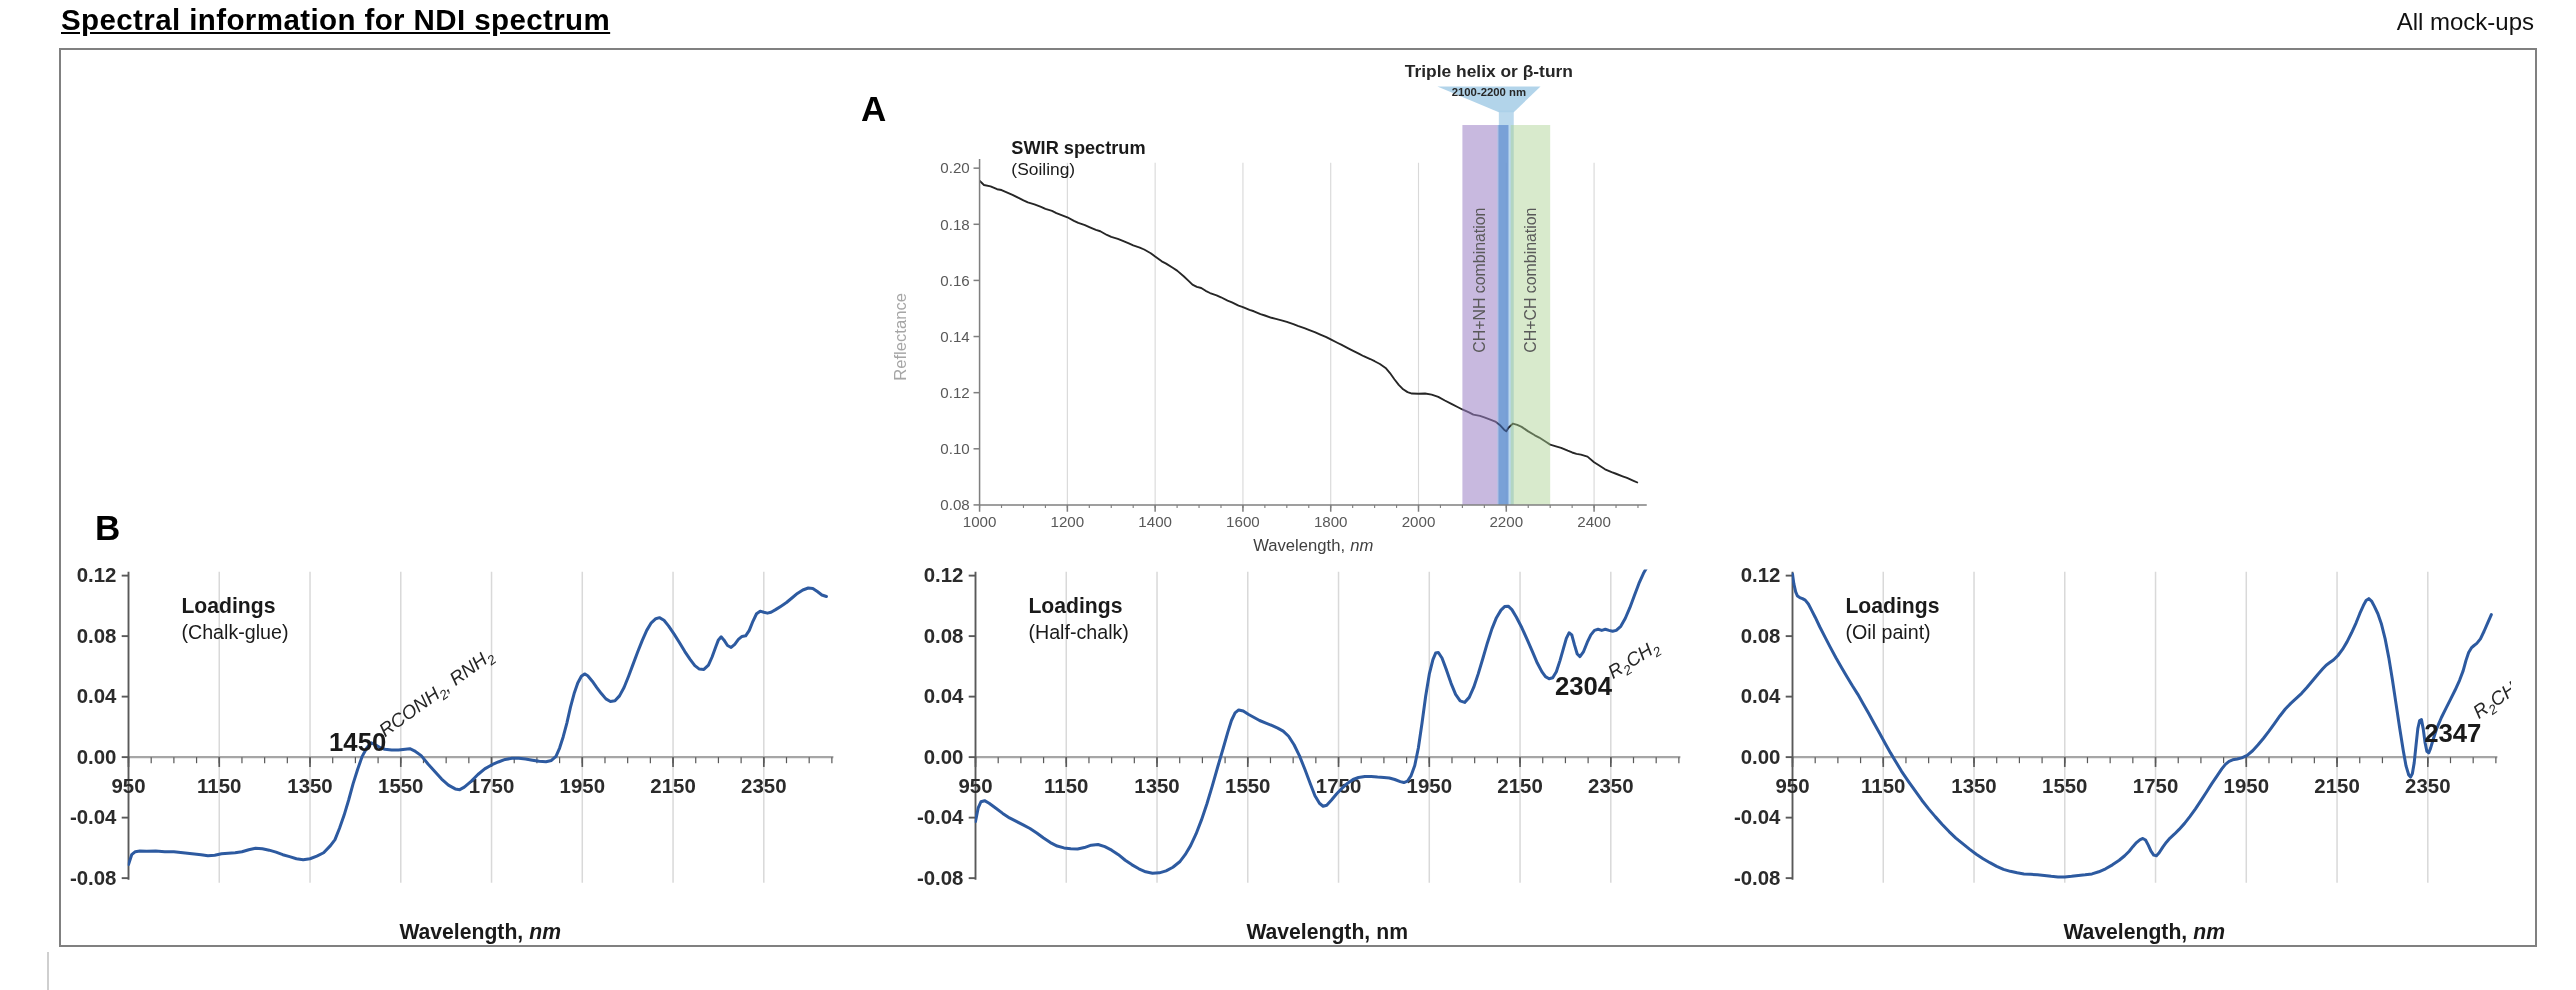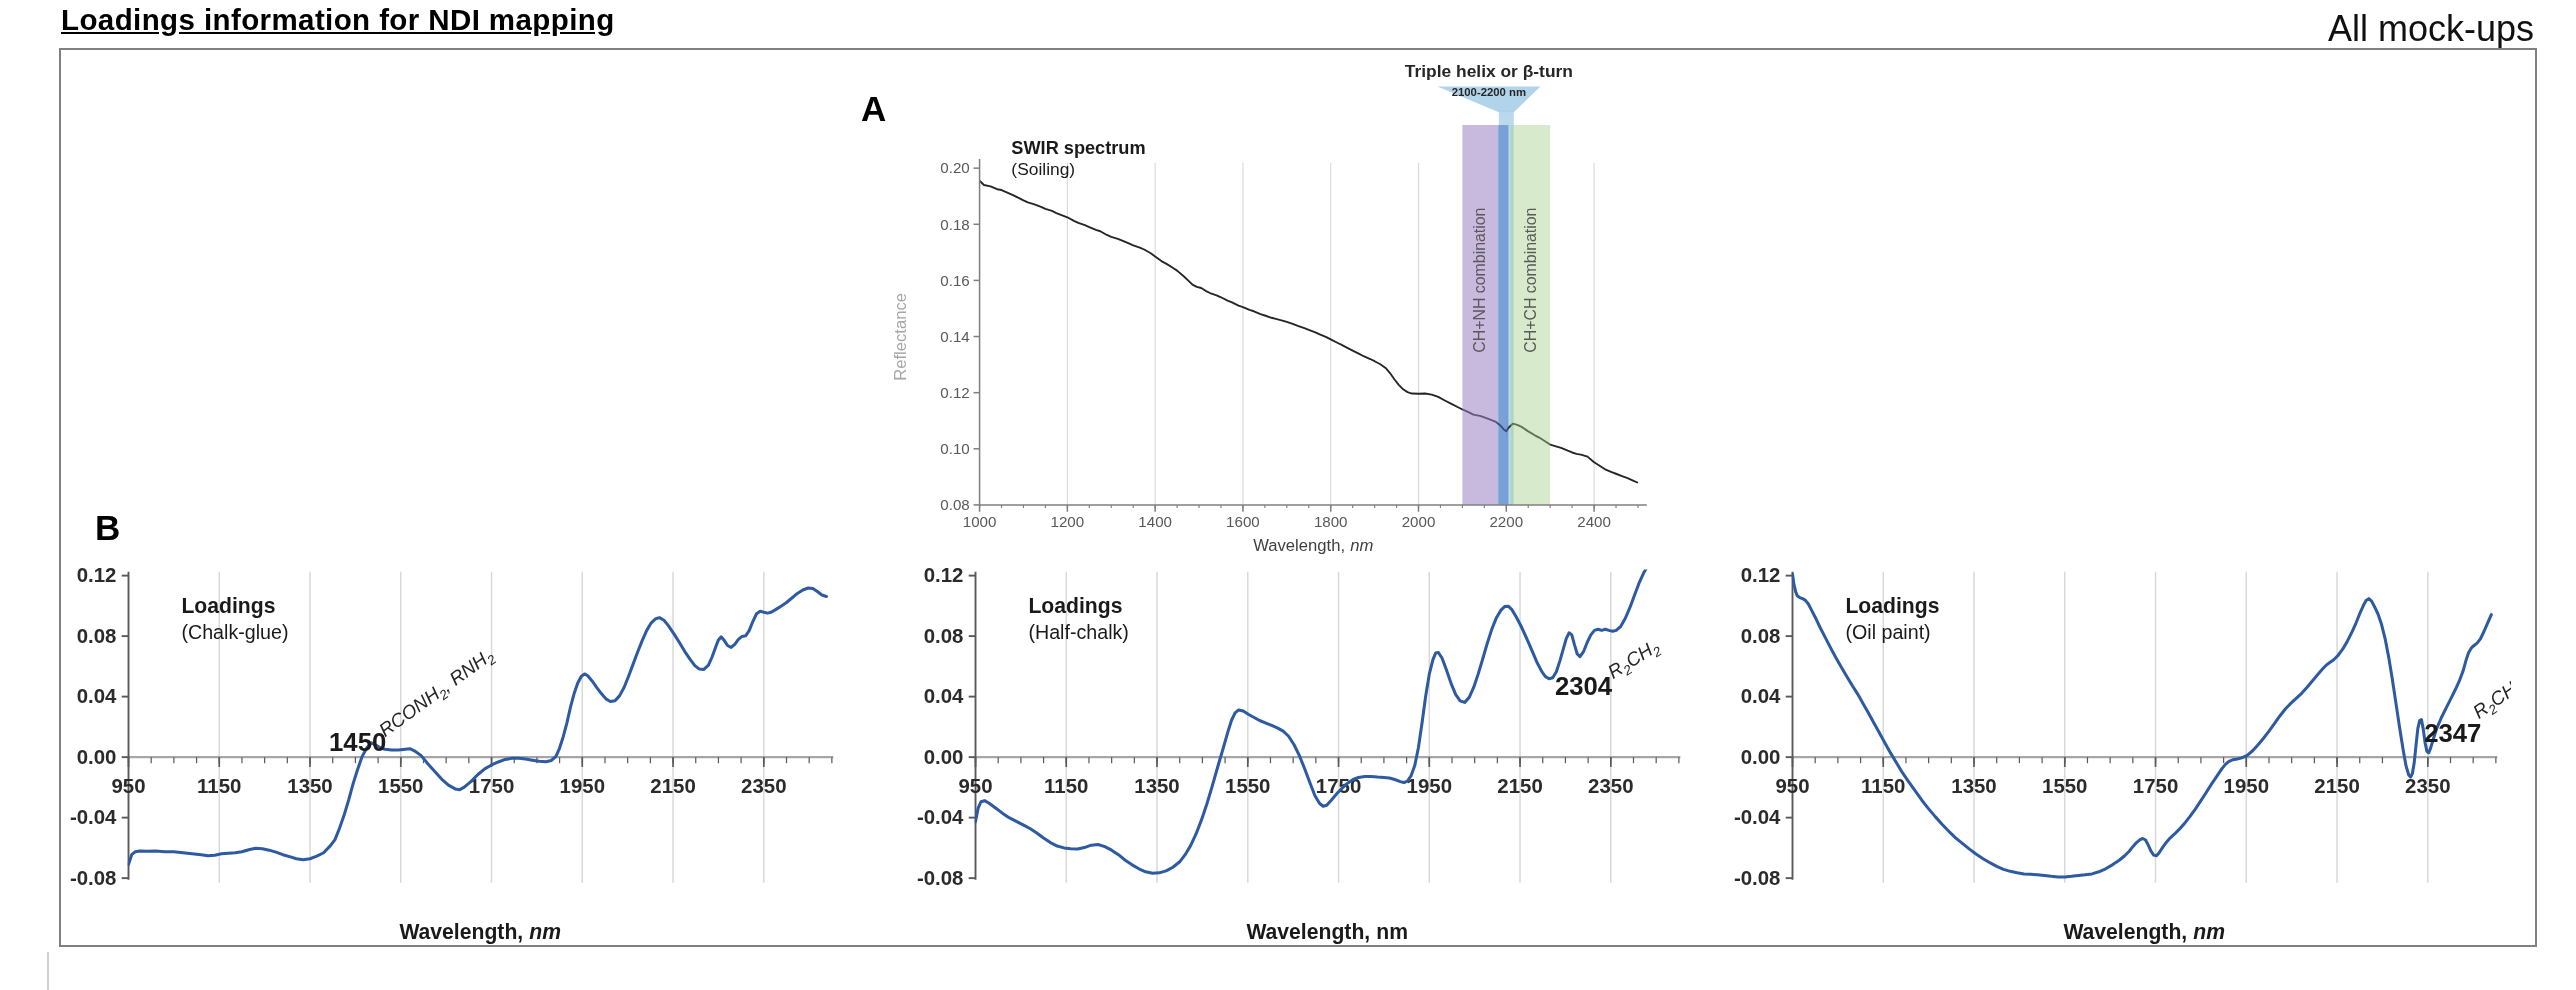--- a/index.html
+++ b/index.html
@@ -37,7 +37,7 @@
 
 <div class="page">
 
-  <div class="page-title">Loadings information for NDI mapping</div>
+  <div class="page-title">Spectral information for NDI spectrum</div>
   <div class="corner-label">All mock-ups</div>
   <div class="frame"></div>
   <div class="stub-line"></div>

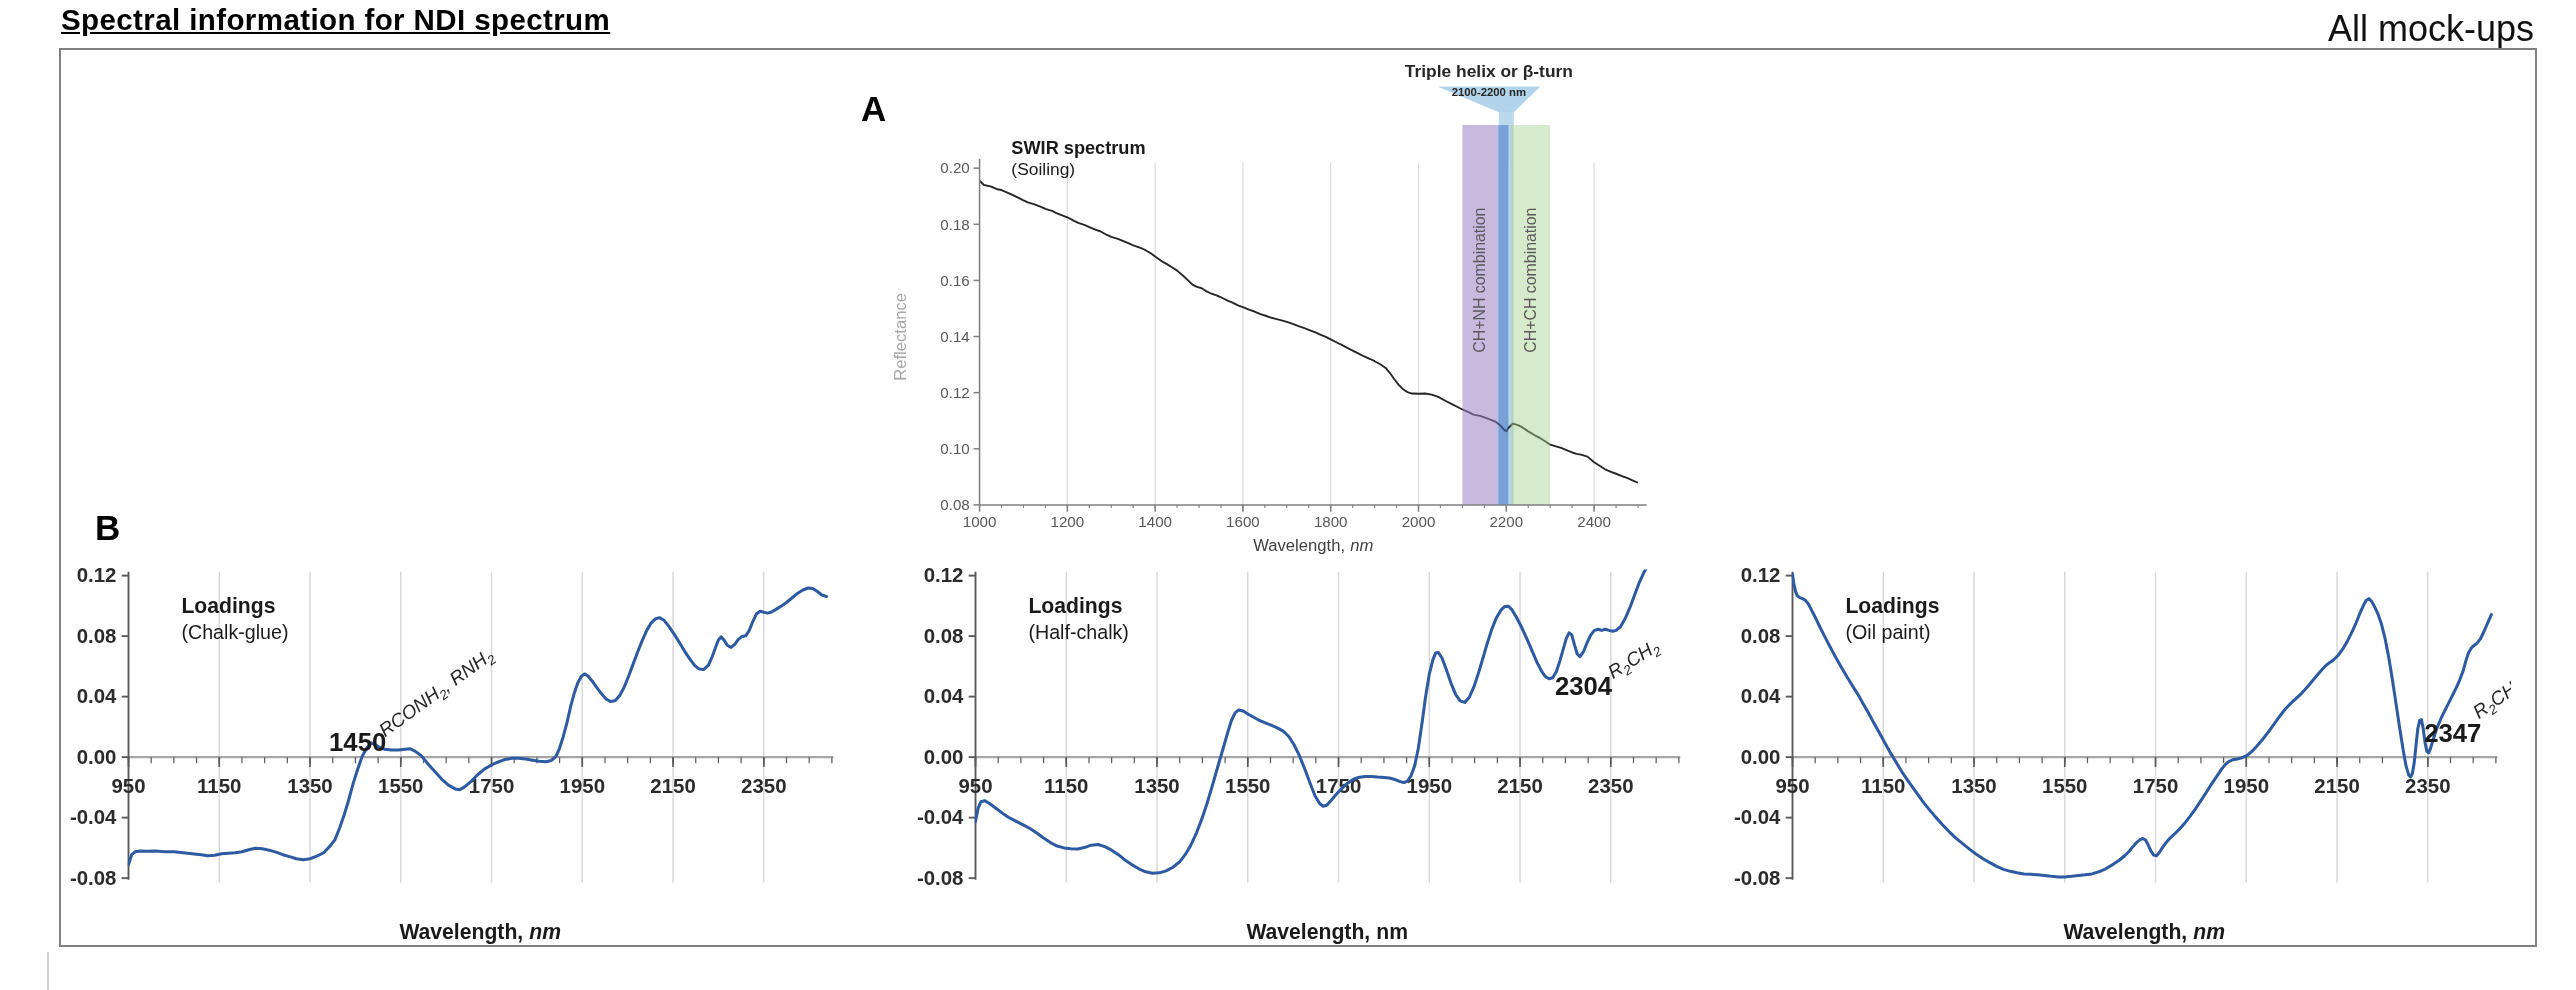--- a/index.html
+++ b/index.html
@@ -7,7 +7,7 @@
         font-family:"Liberation Sans",sans-serif;overflow:hidden;}
   .page-title{position:absolute;left:61px;top:3px;font-size:29.5px;font-weight:bold;
         color:#000;text-decoration:underline;letter-spacing:0.4px;}
-  .corner-label{position:absolute;right:42px;top:7.6px;font-size:36px;color:#111;}
+  .corner-label{position:absolute;right:42px;top:7.6px;font-size:24px;color:#111;}
   .frame{position:absolute;left:59px;top:48px;width:2478px;height:899px;
         border:2.3px solid #808080;box-sizing:border-box;background:transparent;}
   .panel-letter{position:absolute;font-size:35px;font-weight:bold;color:#000;}

